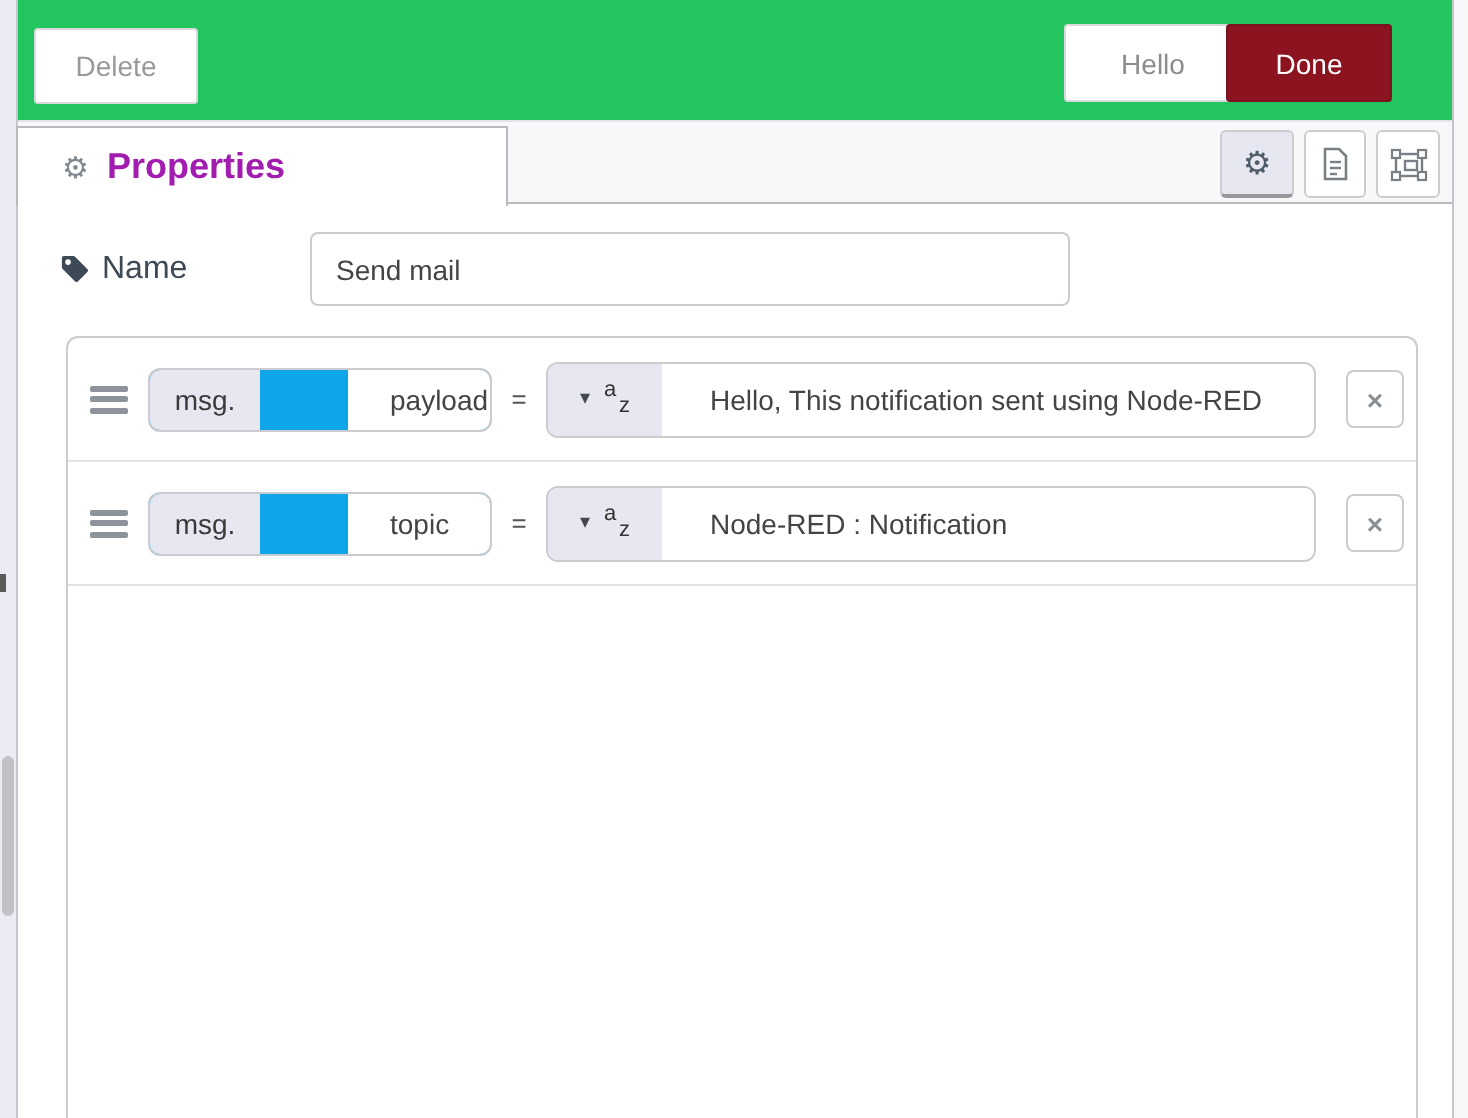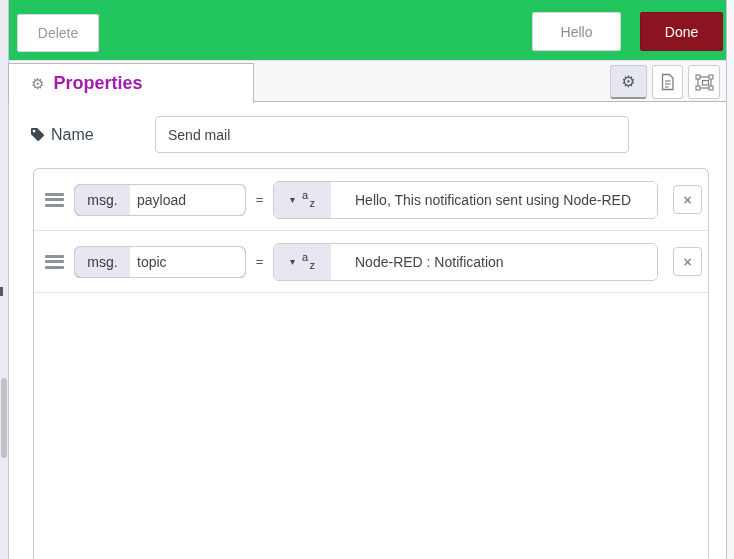--- a/index.html
+++ b/index.html
@@ -60,7 +60,7 @@
   }
   .btn-delete { left: 8px;  width: 82px; top: 14px; height: 38px; }
   .btn-cancel { left: 523px; width: 89px; color: #8c8c8c; }
-  .btn-done   { left: 631px; width: 83px; border: 1px solid #7c1220; color: #fff; font-weight: normal; }
+  .btn-done   { left: 604px; width: 83px; border: 1px solid #7c1220; color: #fff; font-weight: normal; }
 
   
   .tabbar {

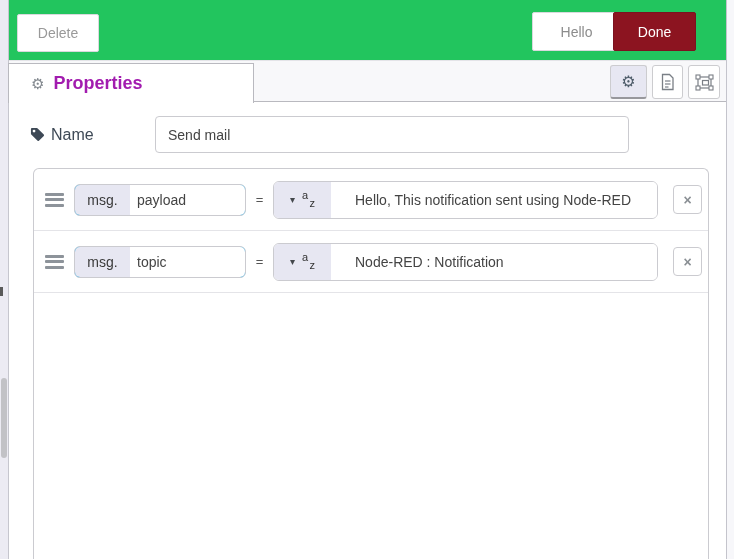--- a/index.html
+++ b/index.html
@@ -94,7 +94,7 @@
   .name-row svg { margin-right: 6px; }
   .name-label { font-size: 16px; color: #3e4956; }
   .name-input {
-    position: absolute; left: 146px; top: 14px; width: 474px; height: 37px;
+    position: absolute; left: 146px; top: 14px; width: 380px; height: 37px;
     border: 1px solid #cbcbd0; border-radius: 4px; padding: 0 12px;
     font-family: "Liberation Sans", sans-serif; font-size: 14px; color: #444;
     outline: none; background: #fff;

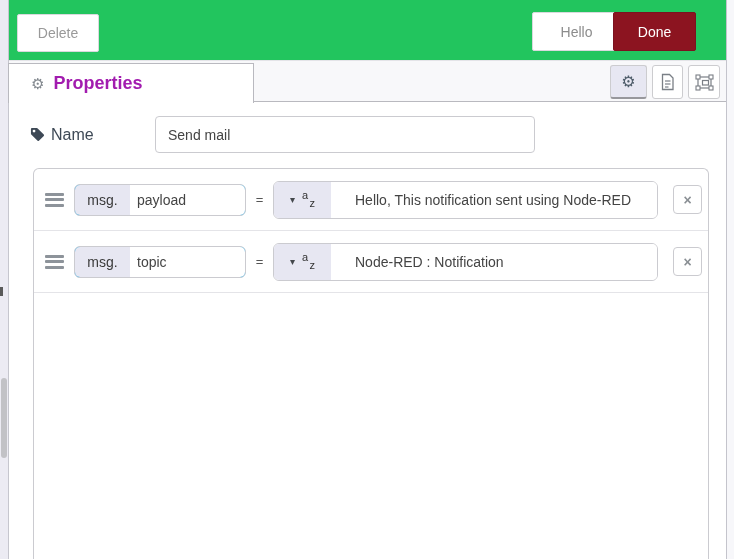--- a/index.html
+++ b/index.html
@@ -121,8 +121,8 @@
     justify-content: center; font-size: 14px; color: #3a3a3a; flex: none;
   }
   .key-input {
-    border: none; outline: none; flex: 1; min-width: 0; padding-left: 7px;
-    font-family: "Liberation Sans", sans-serif; font-size: 14px; color: #444;
+    border: none; outline: none; flex: 1; min-width: 0; padding-left: 21px;
+    font-family: "Liberation Sans", sans-serif; font-size: 14px; color: #444; margin-left: 44px;
   }
 
   .equals { margin: 0 9px; font-size: 13px; color: #555; width: 9px; text-align: center; flex: none; }

